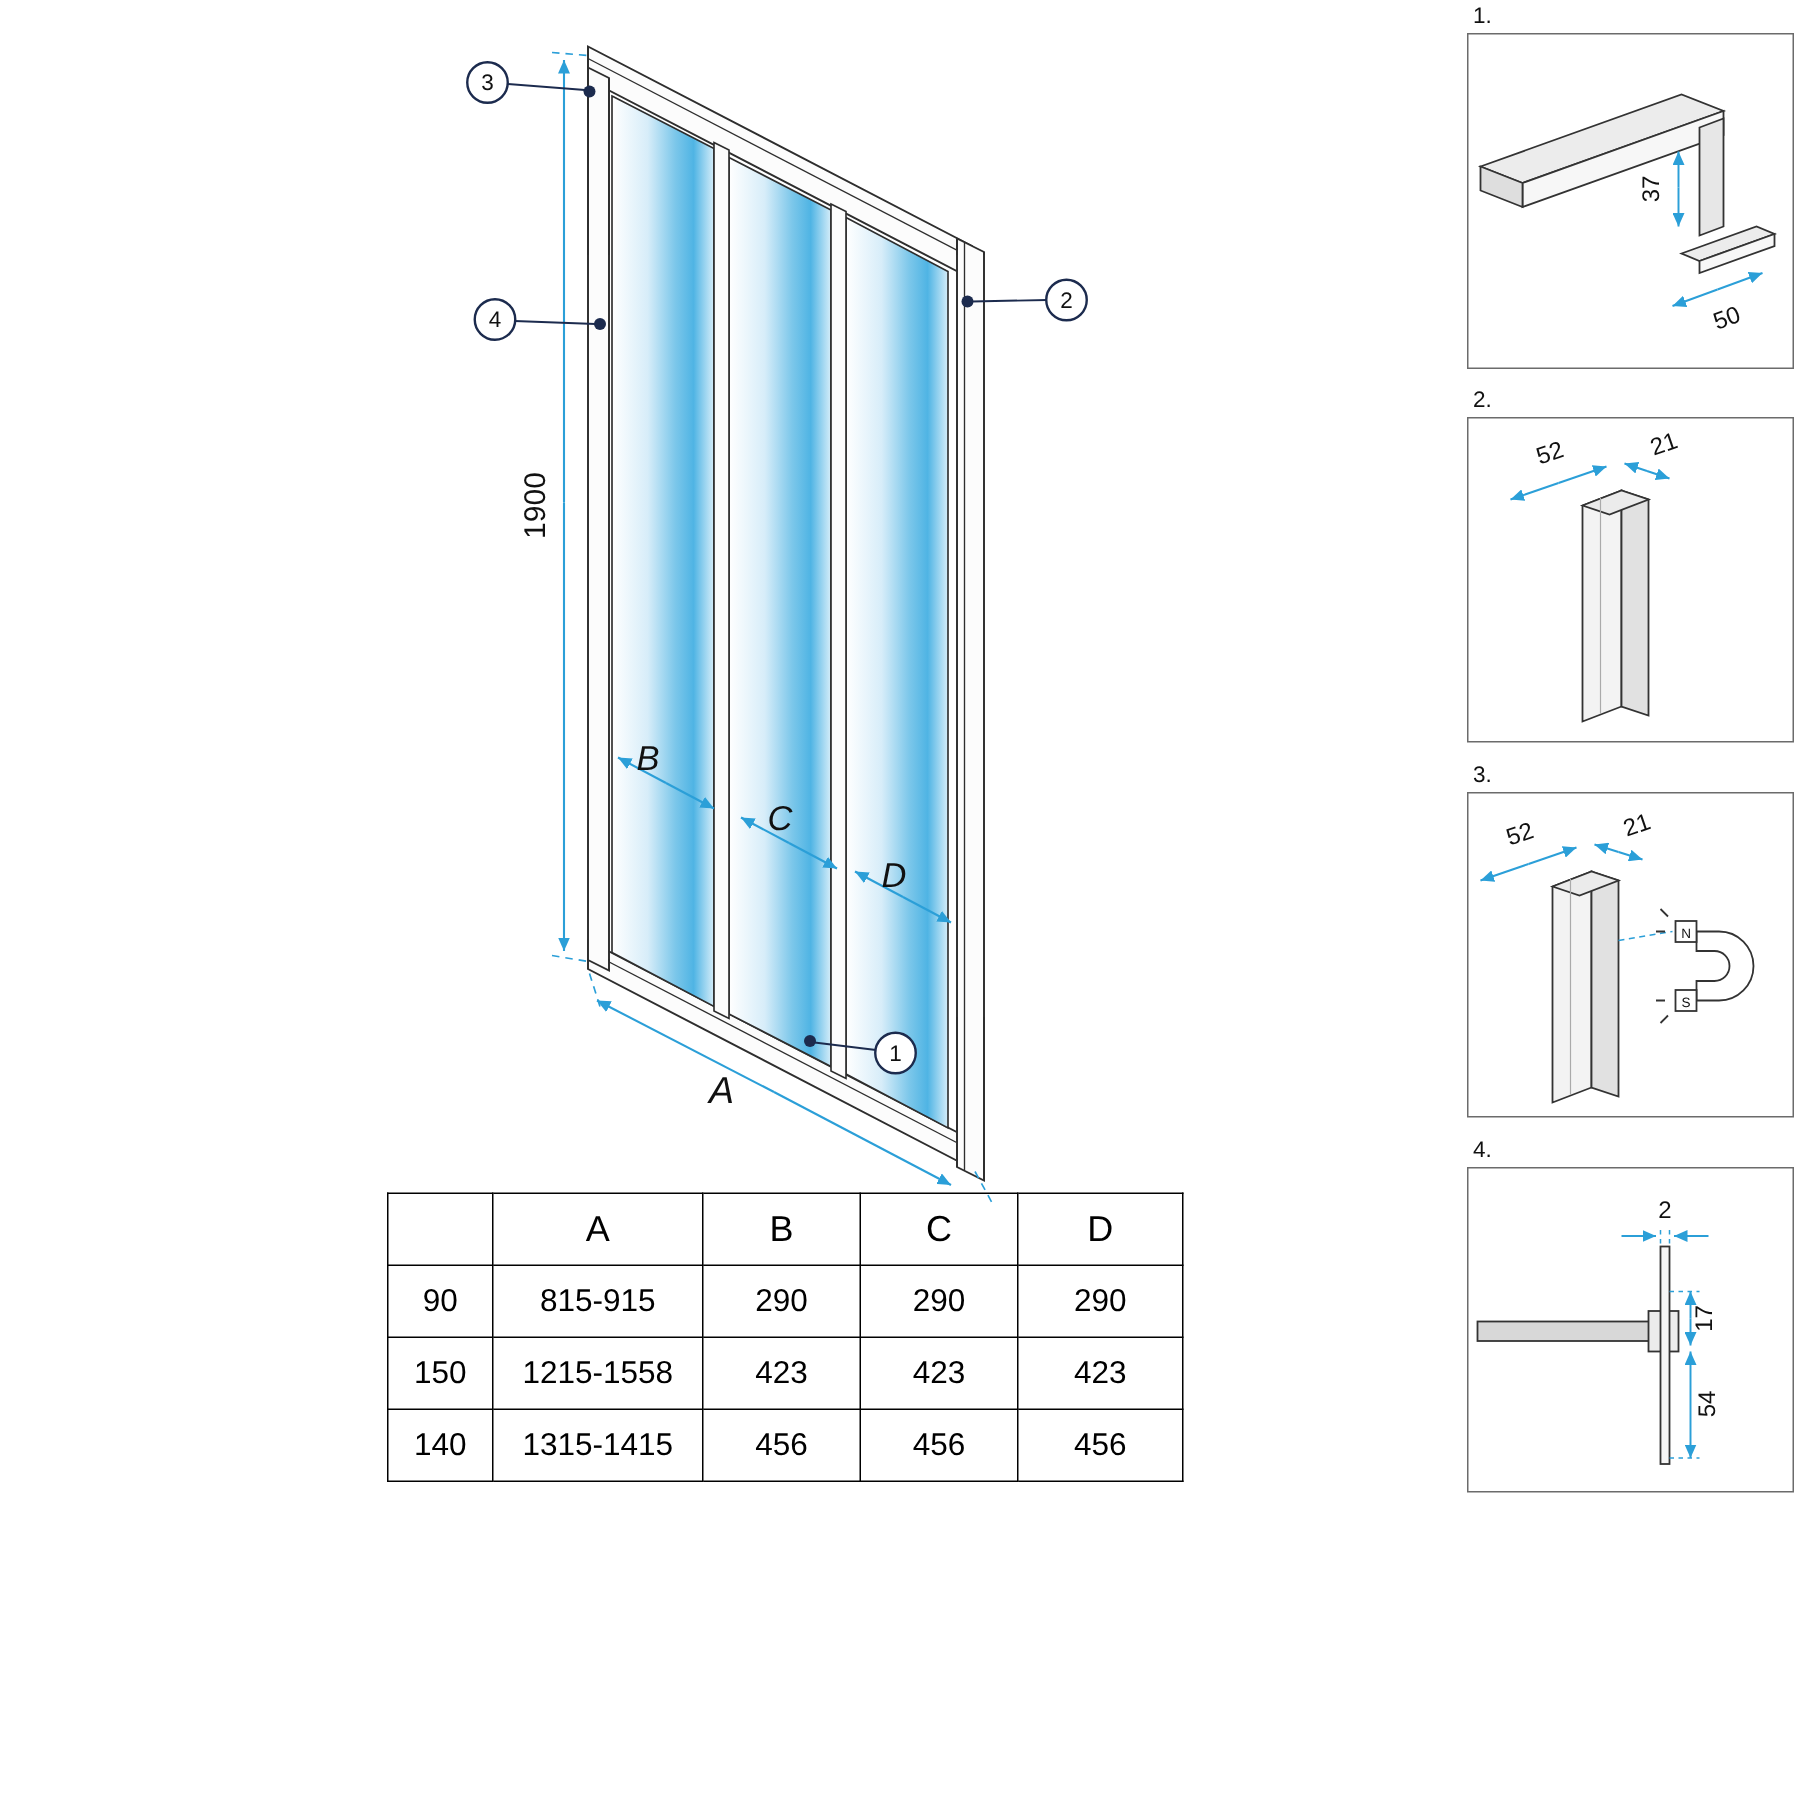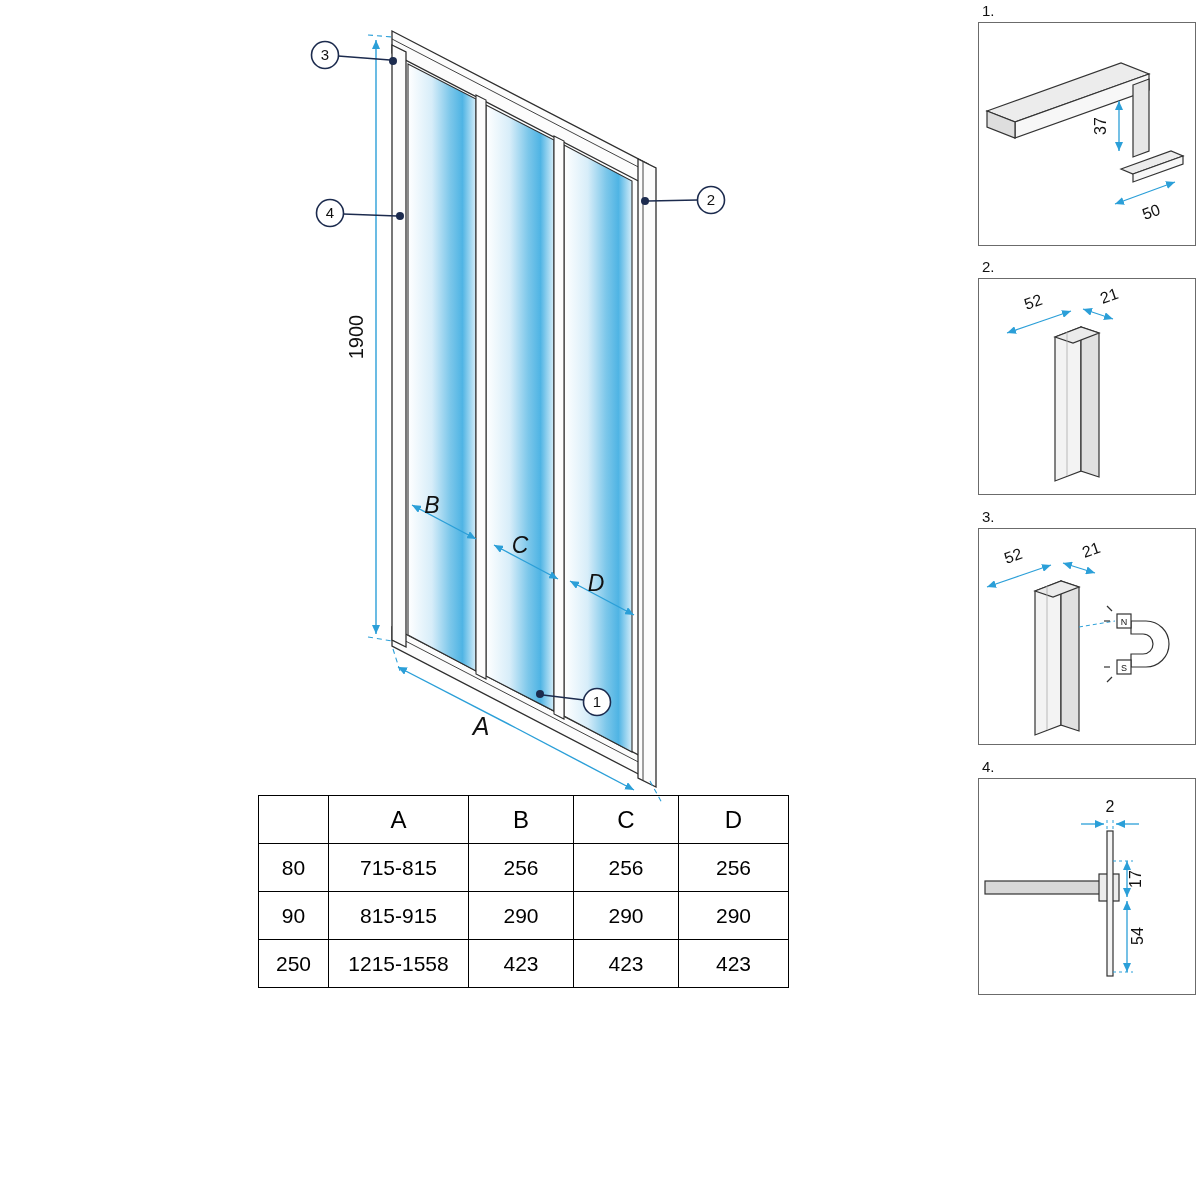--- a/index.html
+++ b/index.html
@@ -262,13 +262,6 @@
     </thead>
     <tbody>
       <tr>
-        <td>80</td>
-        <td>715-815</td>
-        <td>256</td>
-        <td>256</td>
-        <td>256</td>
-      </tr>
-      <tr>
         <td>90</td>
         <td>815-915</td>
         <td>290</td>

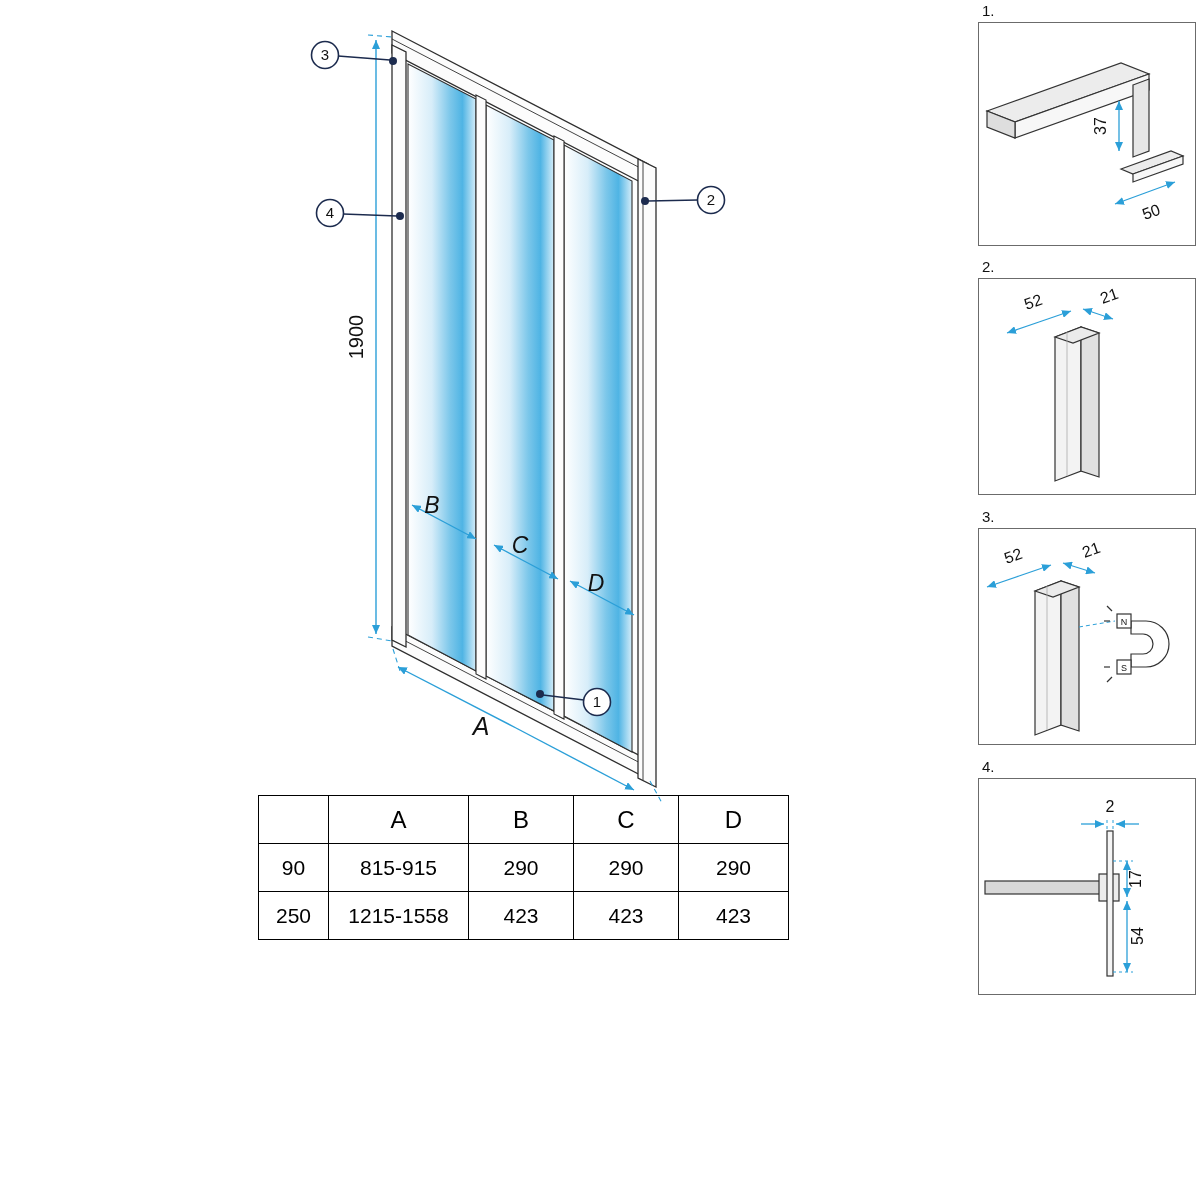--- a/index.html
+++ b/index.html
@@ -269,7 +269,7 @@
         <td>290</td>
       </tr>
       <tr>
-        <td>250</td>
+        <td>150</td>
         <td>1215-1558</td>
         <td>423</td>
         <td>423</td>

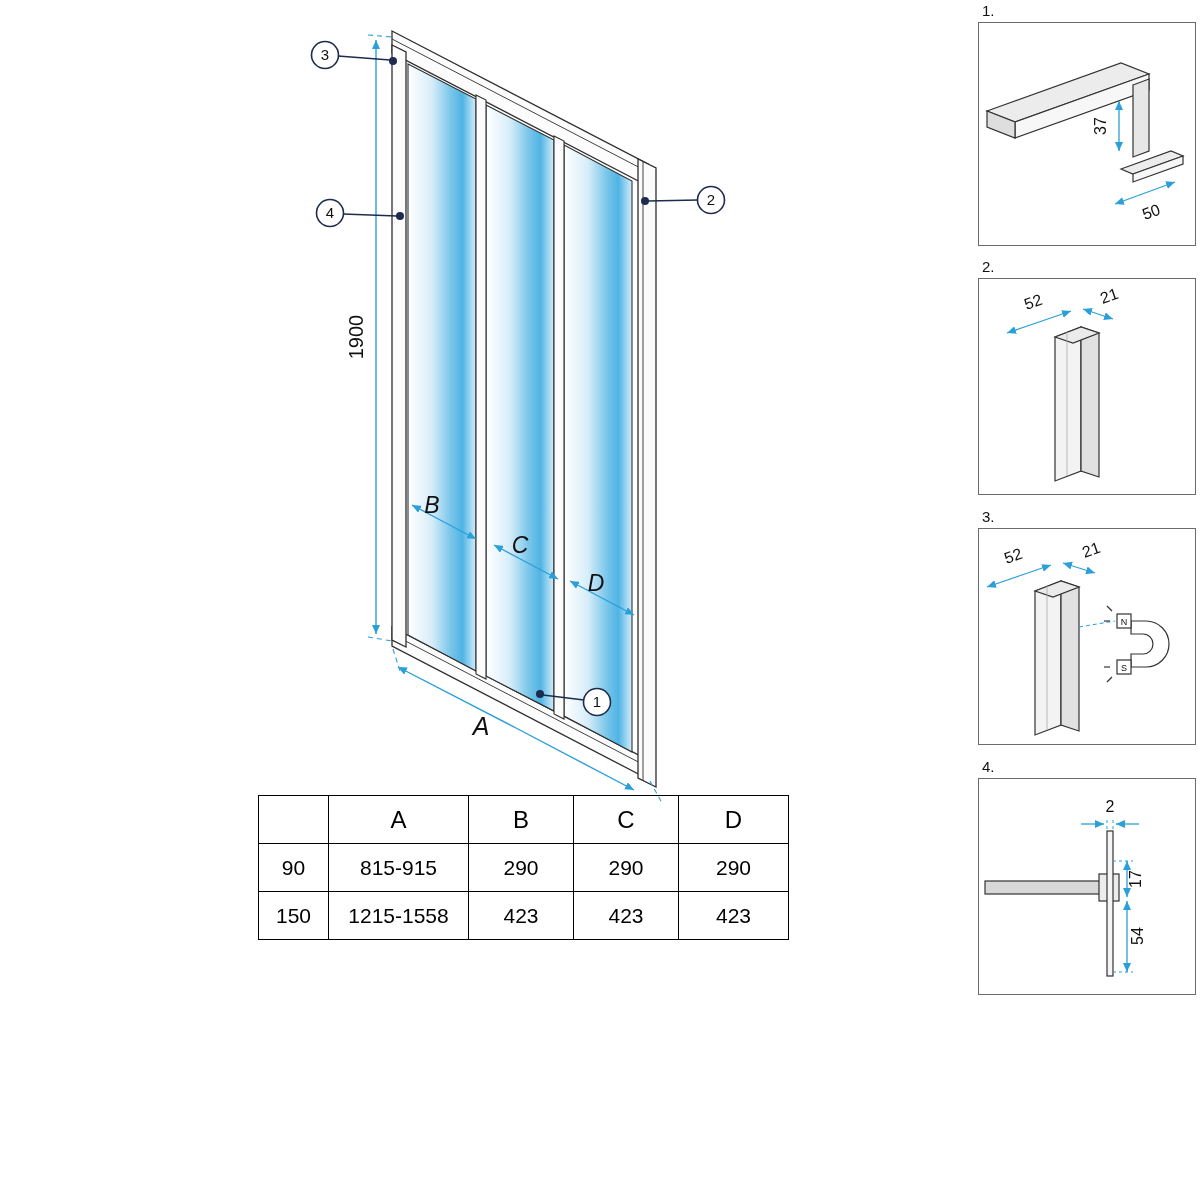--- a/index.html
+++ b/index.html
@@ -275,6 +275,13 @@
         <td>423</td>
         <td>423</td>
       </tr>
+      <tr>
+        <td>140</td>
+        <td>1315-1415</td>
+        <td>456</td>
+        <td>456</td>
+        <td>456</td>
+      </tr>
     </tbody>
   </table>
 

